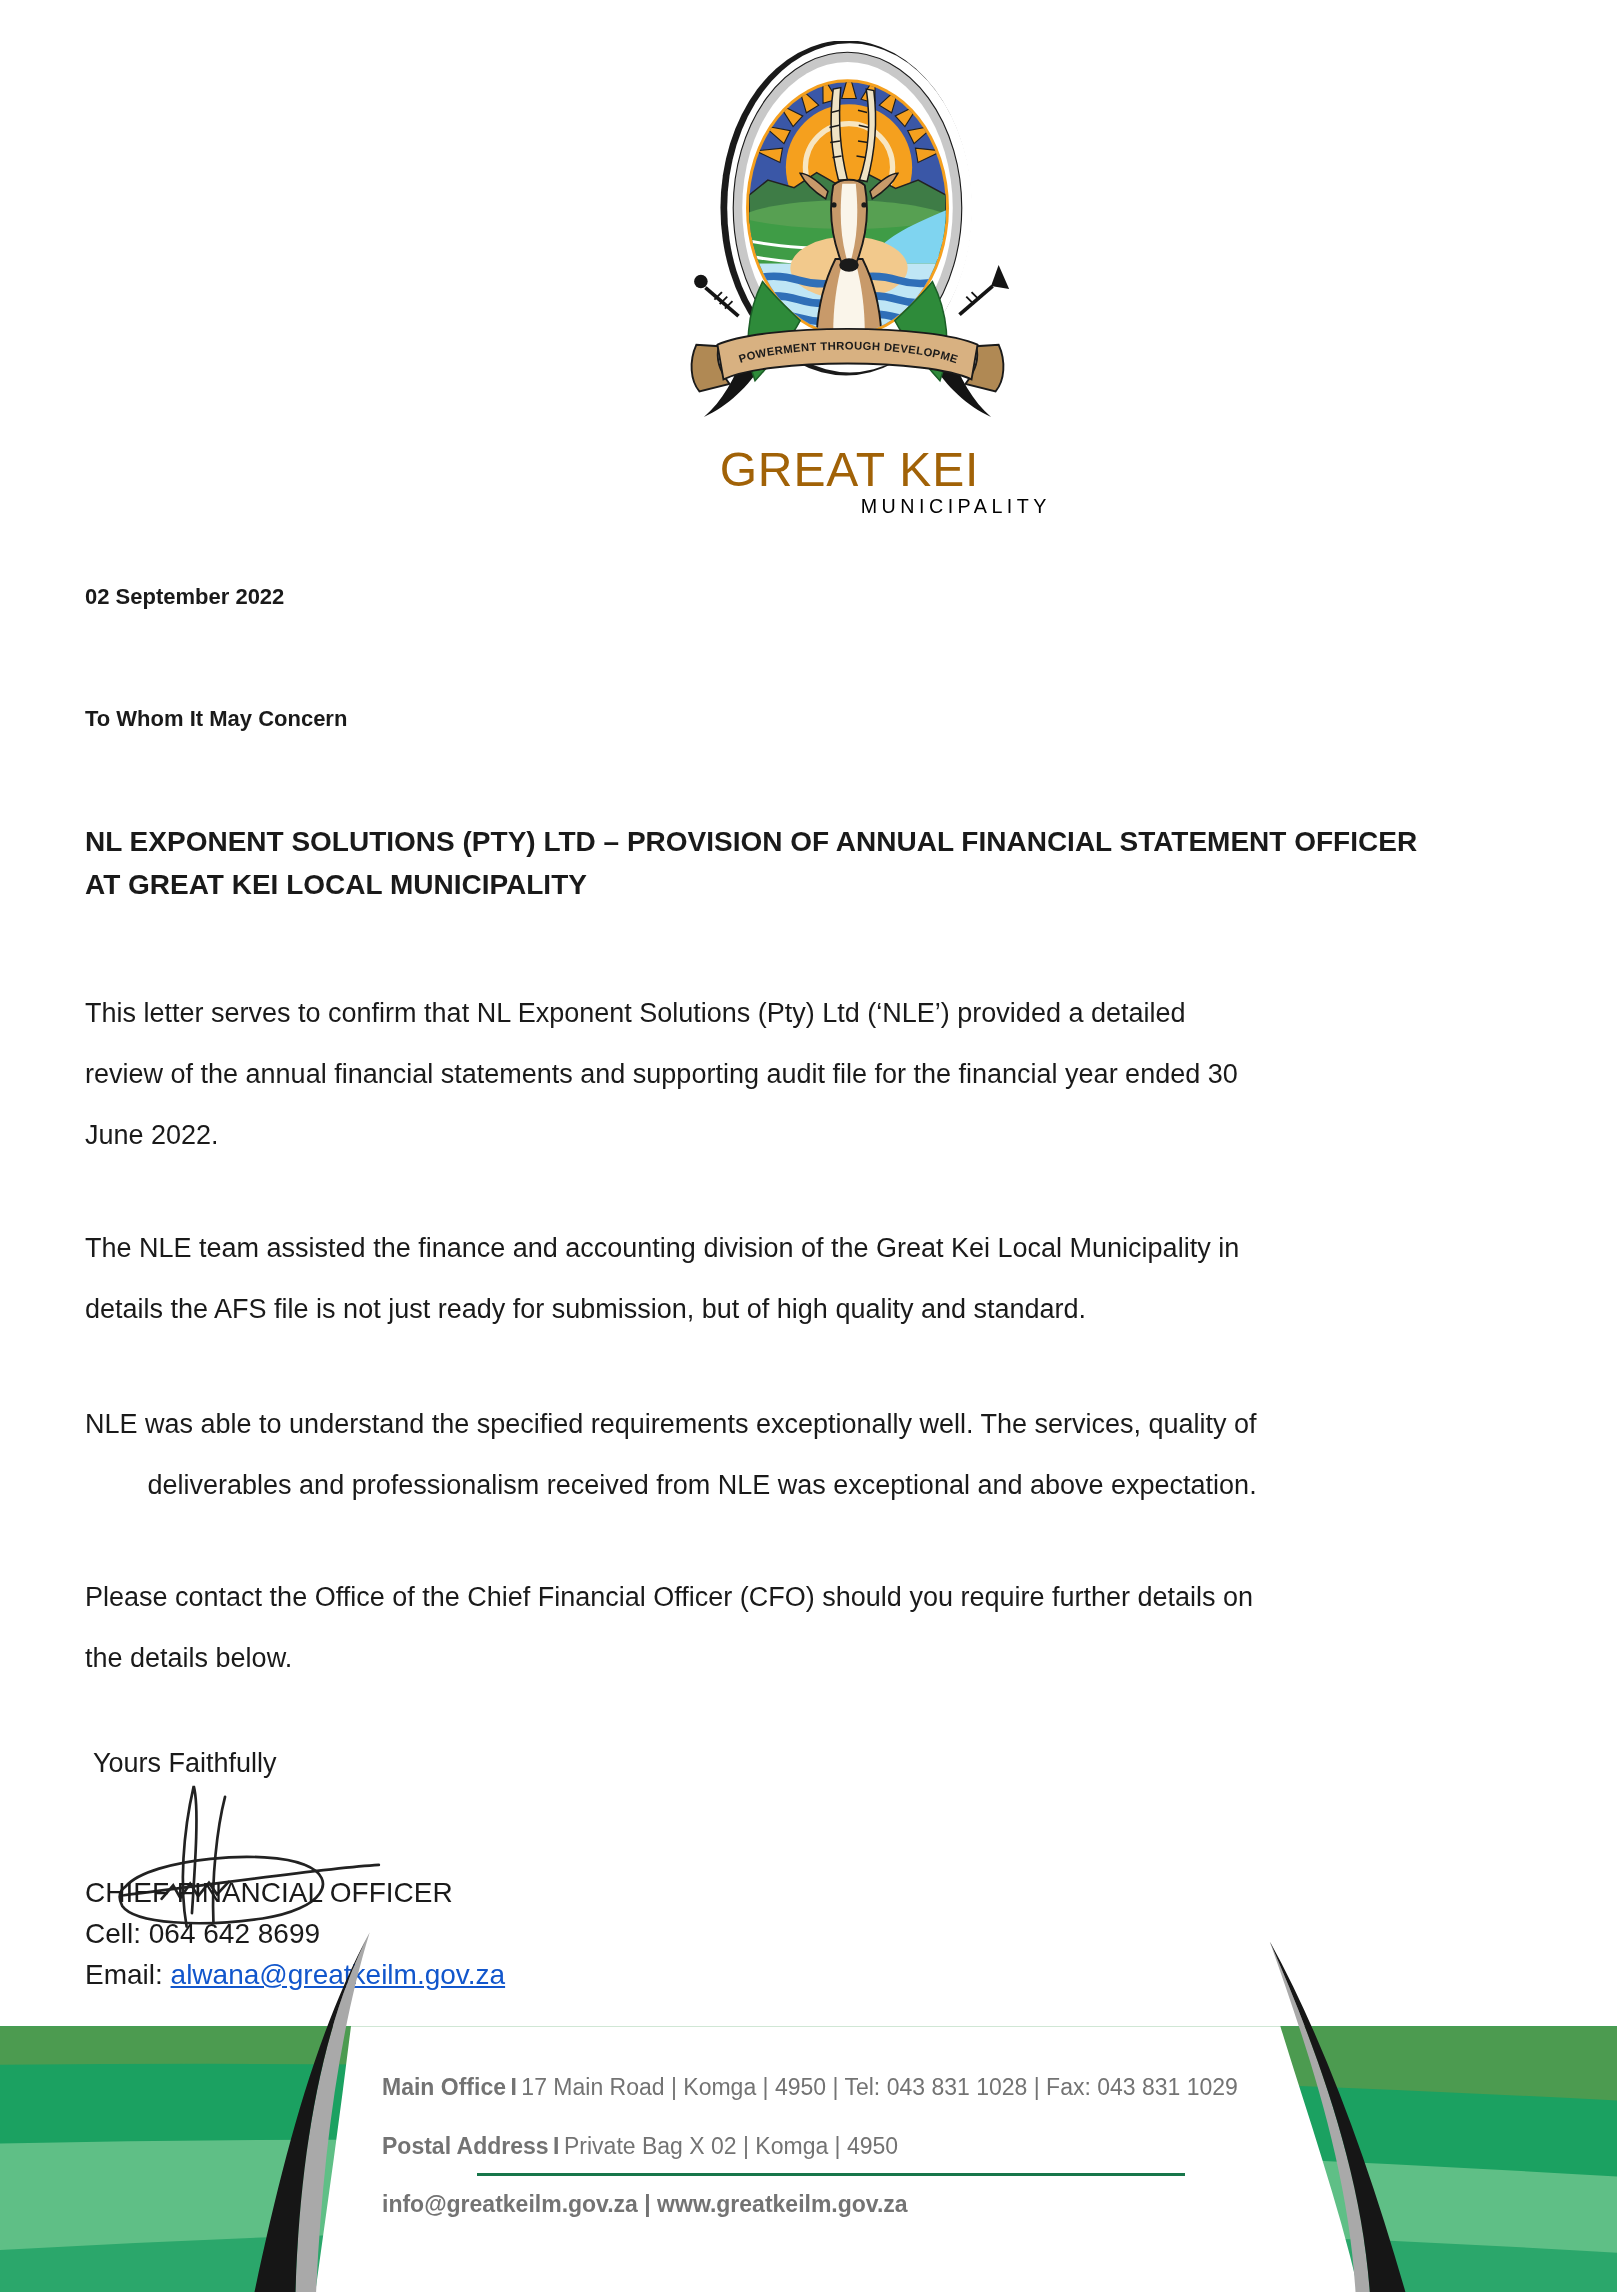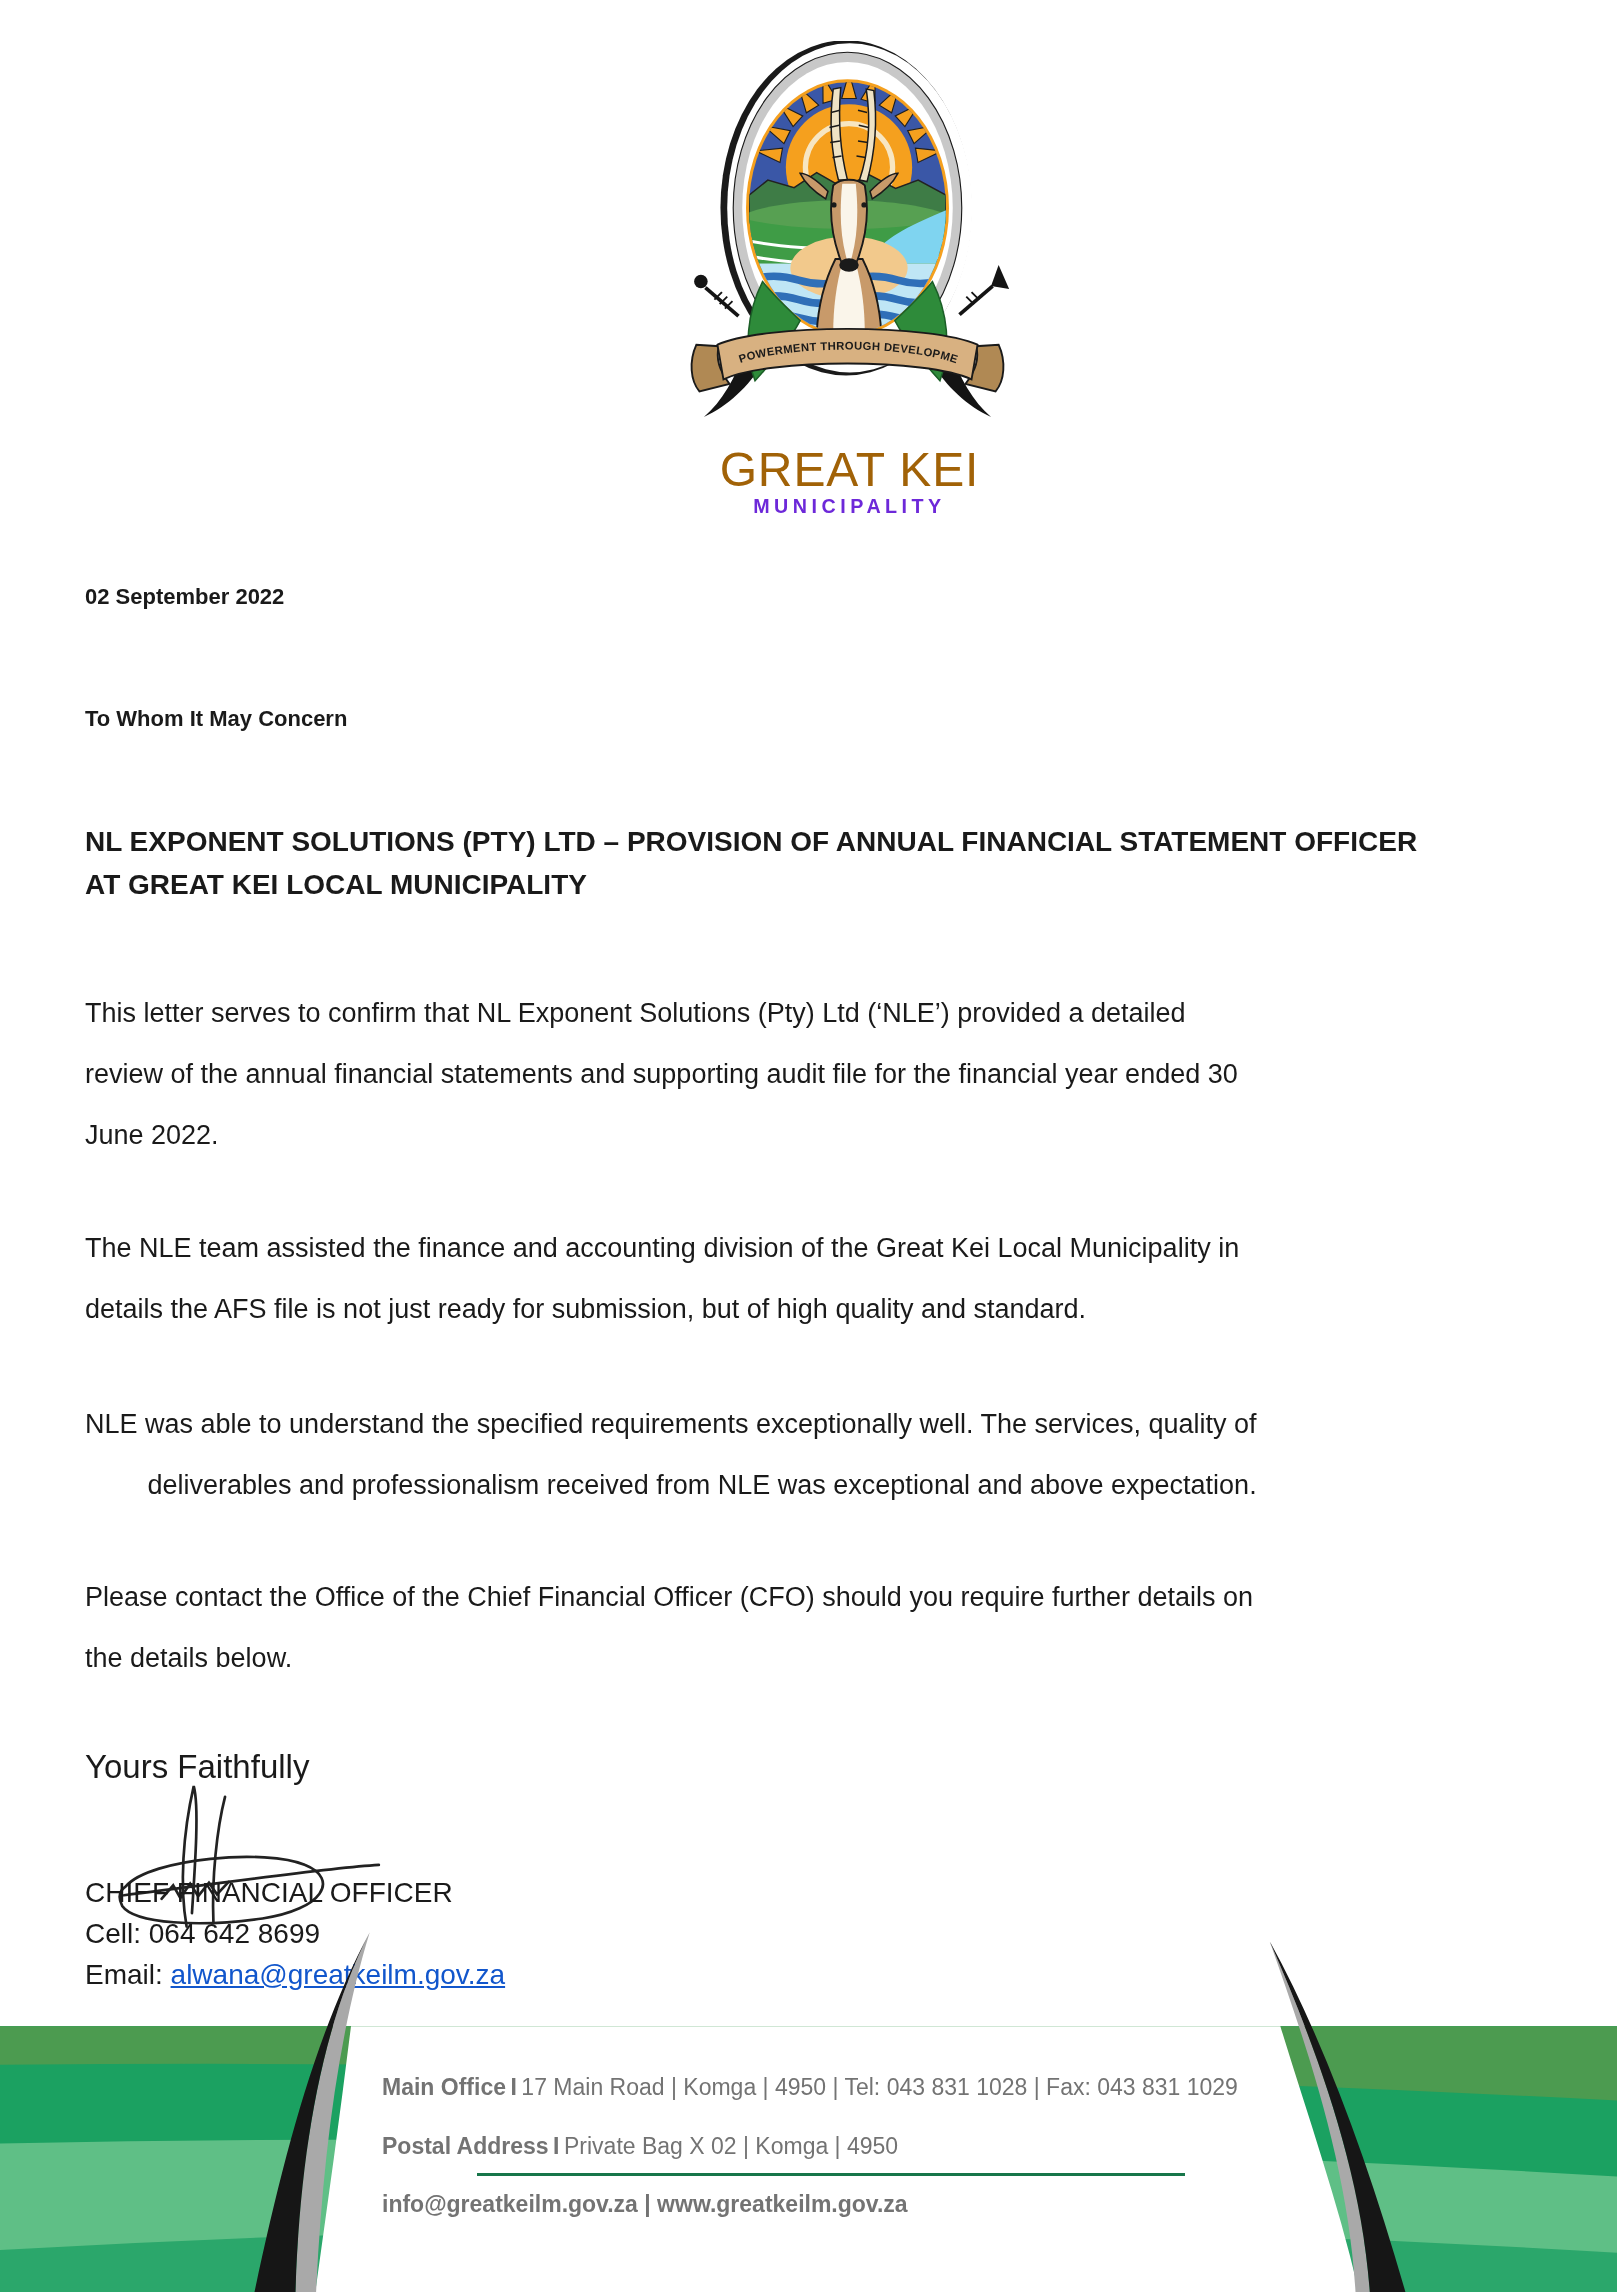--- a/index.html
+++ b/index.html
@@ -9,8 +9,8 @@
   #crest-svg{position:absolute;left:640px;top:41px;width:421px;height:421px;}
   .logo-name{position:absolute;left:648px;top:442px;width:403px;text-align:center;
              font-size:48px;letter-spacing:0.9px;color:#a16207;font-weight:400;}
-  .logo-subtitle{position:absolute;left:648px;top:495px;width:403px;text-align:center;
-             font-size:19.7px;letter-spacing:4.5px;color:#6d28d9;font-weight:700;}
+  .logo-subtitle{position:absolute;left:648px;top:495px;width:403px;text-align:right;
+             font-size:19.7px;letter-spacing:4.5px;color:#000000;font-weight:400;}
   
   .bold-line{position:absolute;left:85px;font-size:22px;font-weight:700;white-space:nowrap;}
   .subject{position:absolute;left:85px;font-size:28px;font-weight:700;line-height:43px;}

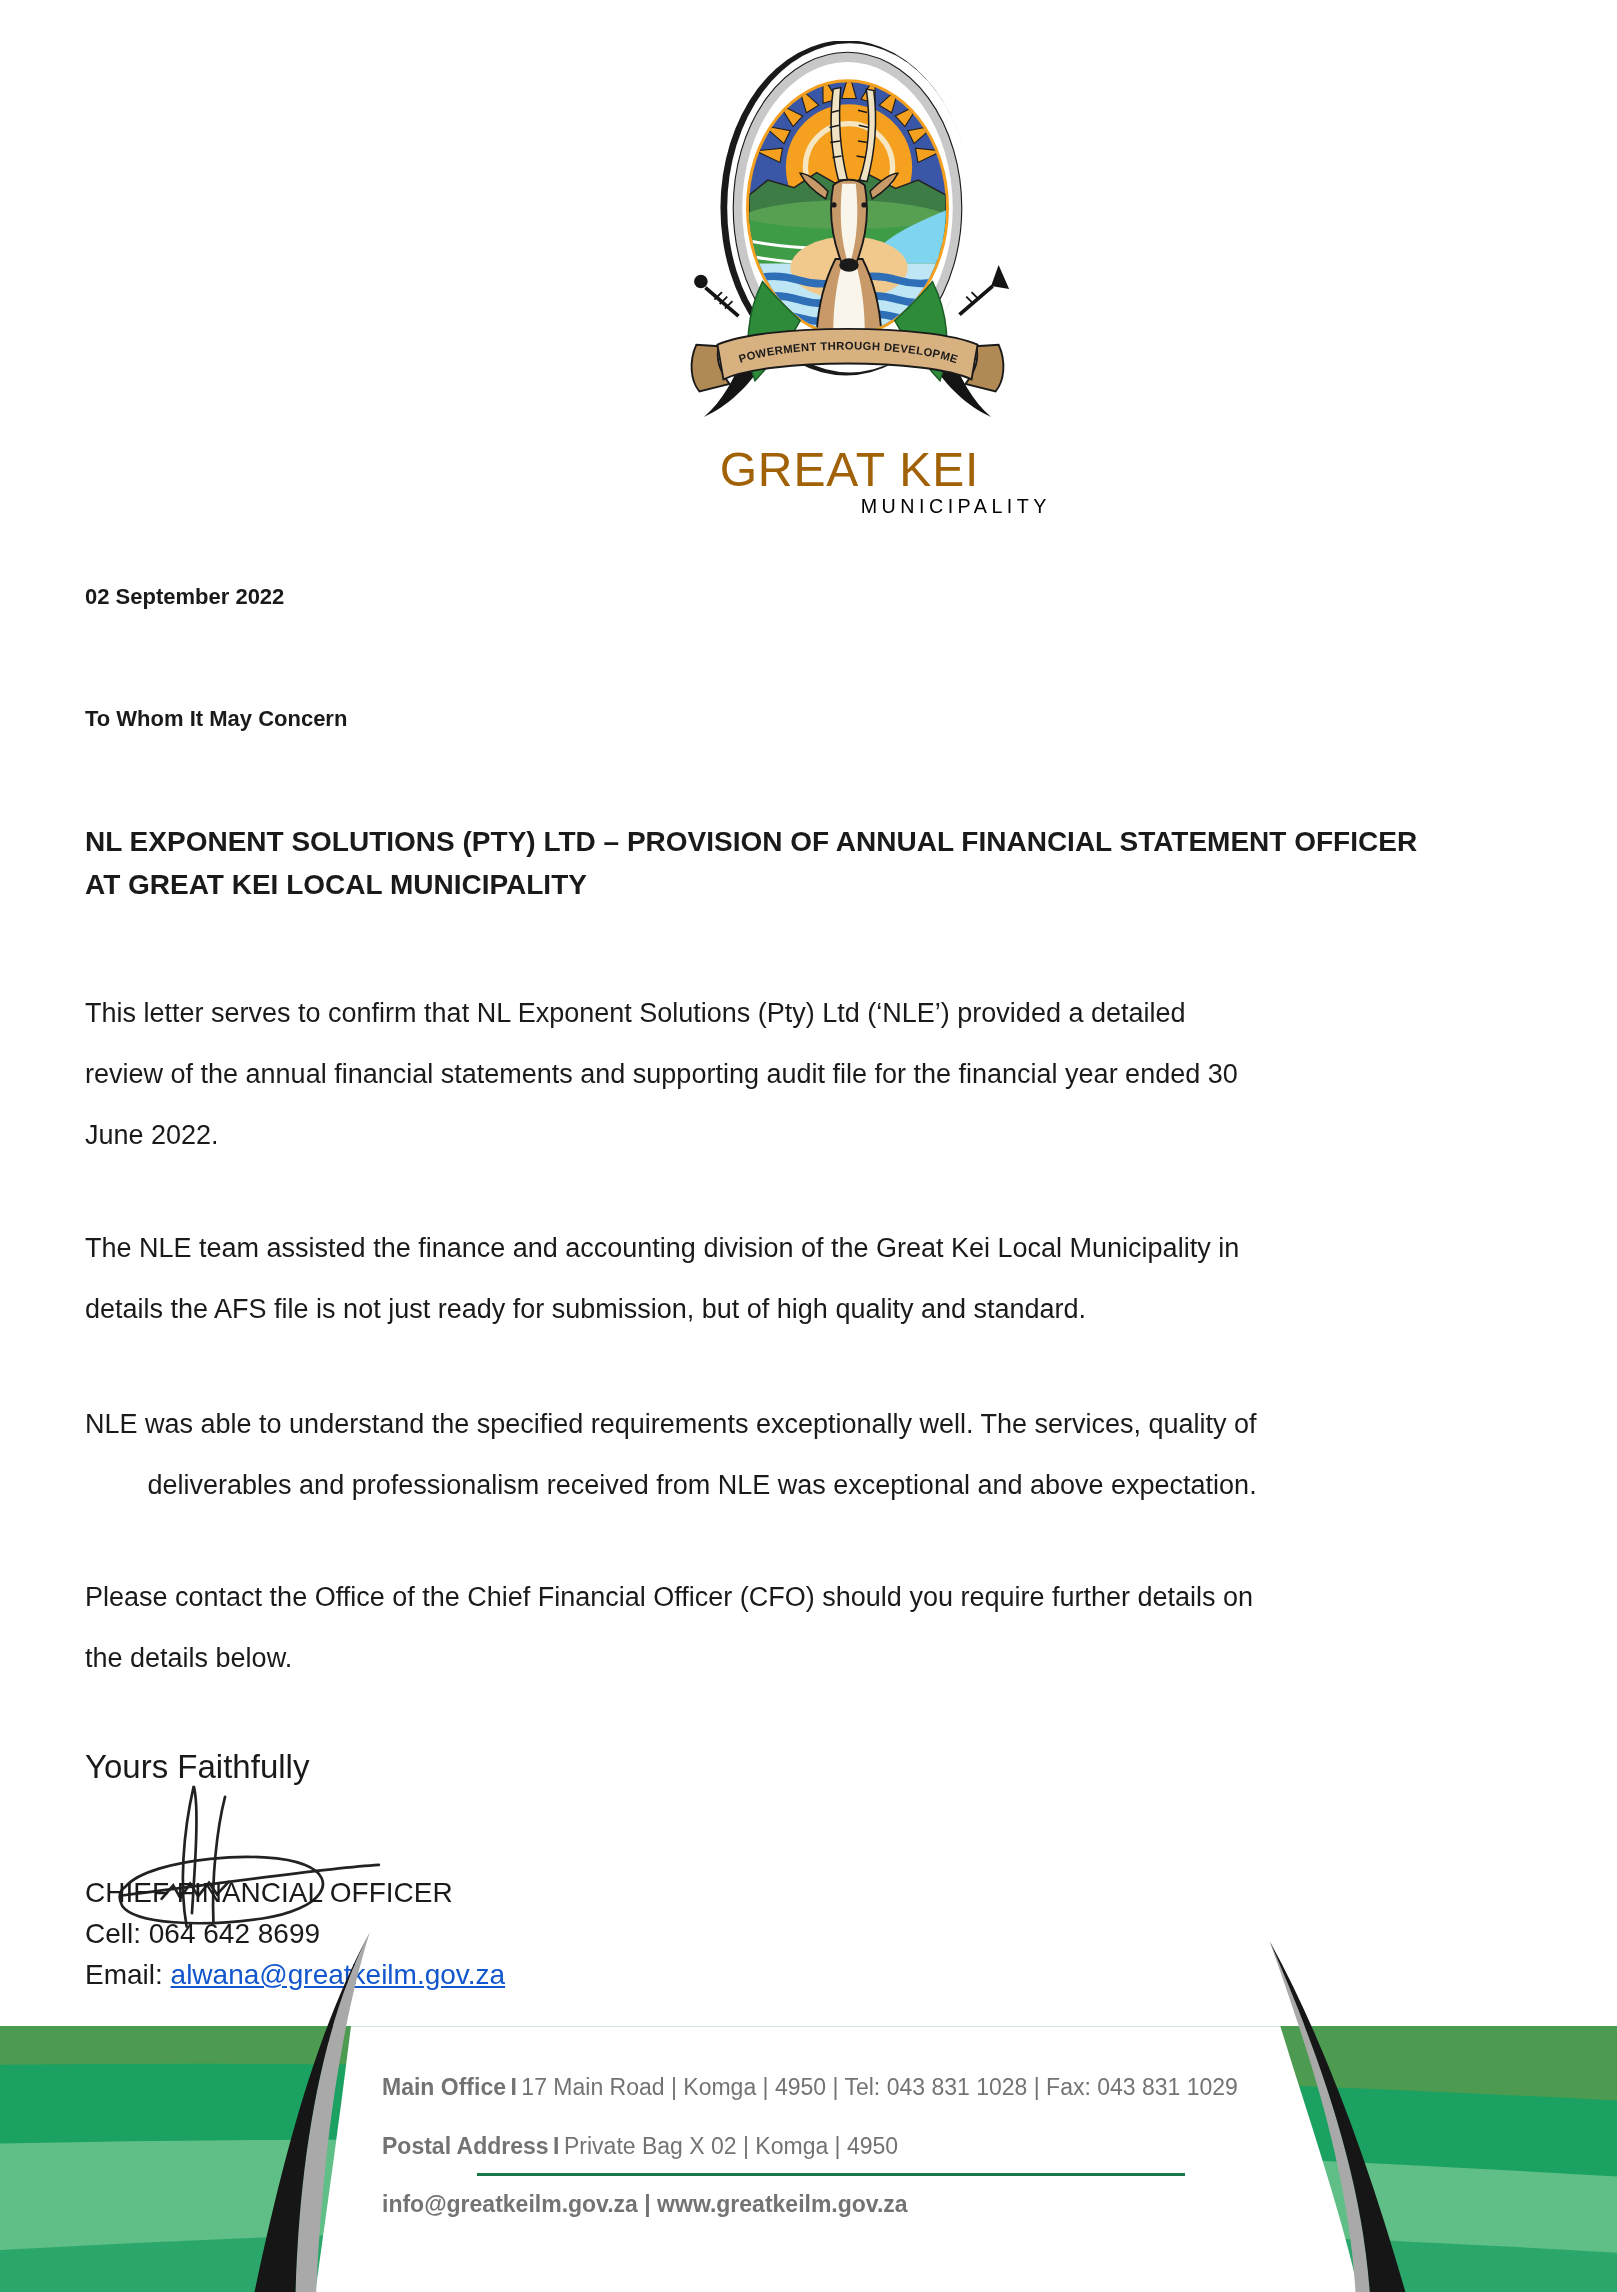--- a/index.html
+++ b/index.html
@@ -16,7 +16,7 @@
   .subject{position:absolute;left:85px;font-size:28px;font-weight:700;line-height:43px;}
   .para{position:absolute;left:85px;font-size:27px;font-weight:400;line-height:61px;}
   .para div{white-space:nowrap;}
-  .closing{position:absolute;left:85px;top:1748px;font-size:33px;}
+  .closing{position:absolute;left:93px;top:1748px;font-size:27px;}
   .sig-block{position:absolute;left:85px;top:1872px;font-size:28px;line-height:41px;z-index:1;}
   .sig-block .line{white-space:nowrap;}
   .email-link{color:#1156cc;text-decoration:underline;cursor:pointer;}

